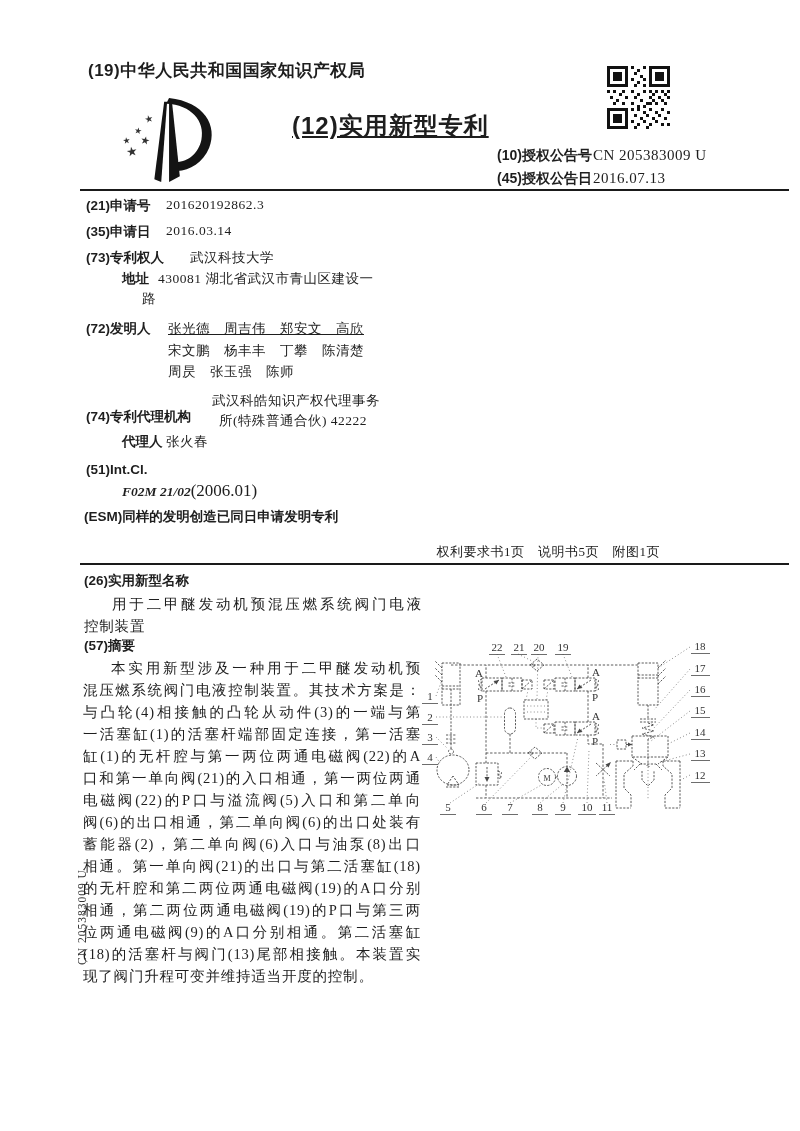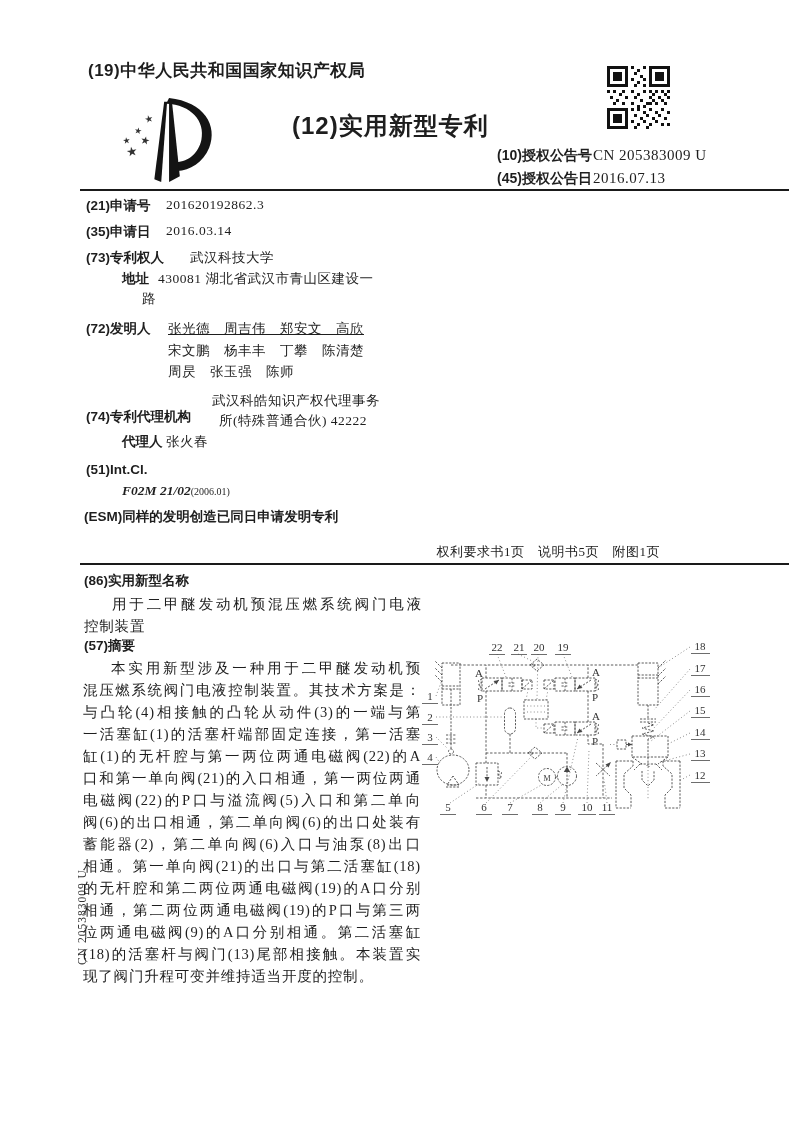--- a/index.html
+++ b/index.html
@@ -12,7 +12,7 @@
   .lbl { font-family:"Liberation Sans", sans-serif; font-weight:700; font-size:13.5px; white-space:nowrap; }
   .val { font-family:"Liberation Serif", serif; font-size:13.5px; white-space:nowrap; letter-spacing:0.5px; }
   .office { font-family:"Liberation Sans", sans-serif; font-weight:700; font-size:17px; letter-spacing:0.5px; }
-  .doctype { font-family:"Liberation Sans", sans-serif; font-weight:700; font-size:24px; letter-spacing:1px; }
+  .doctype { font-family:"Liberation Sans", sans-serif; font-weight:700; font-size:24px; letter-spacing:1px;text-decoration:underline; }
   .pubrow { display:flex; align-items:baseline; gap:1px; }
   .pubrow .lbl { font-size:14px; }
   .pubrow .val { font-size:15px; letter-spacing:0.5px; }

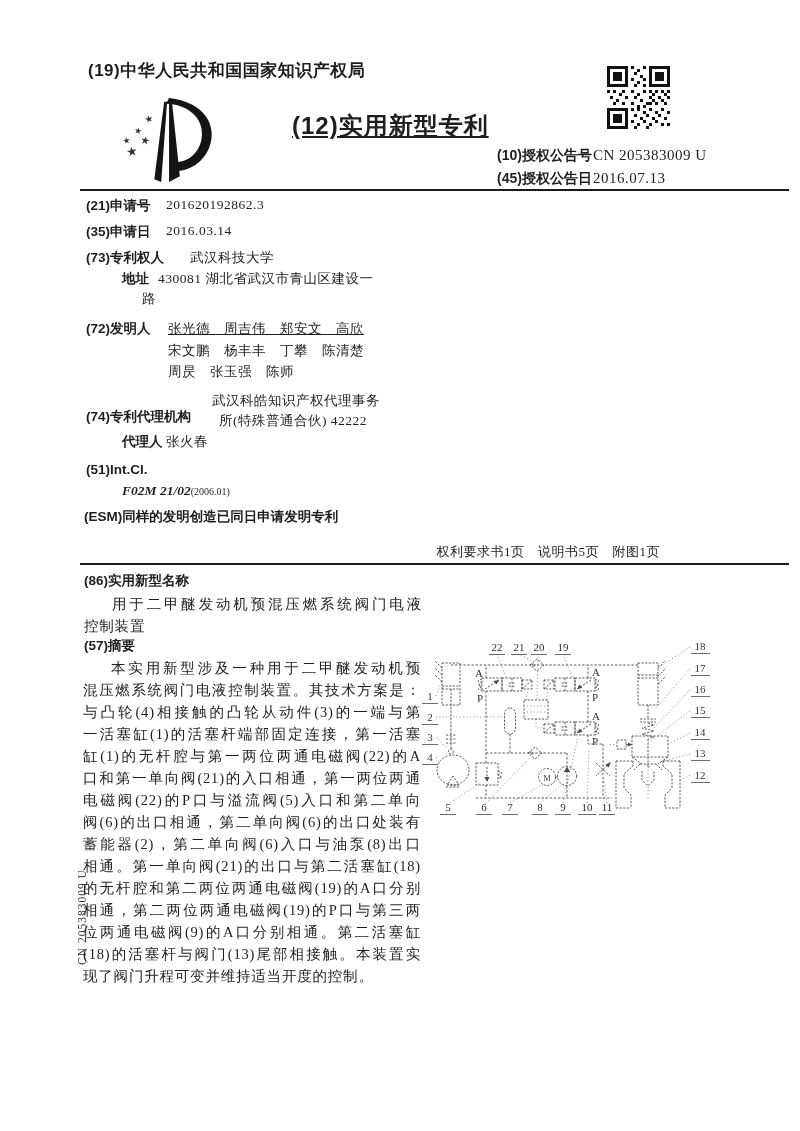--- a/index.html
+++ b/index.html
@@ -25,7 +25,7 @@
   .indent { text-indent:28px; }
   .lastline { text-align-last:left; }
   .ipc-main { font-style:italic; font-weight:700; font-size:13.5px; }
-  .ipc-ver { font-size:10px; }
+  .ipc-ver { font-size:17px; }
   .sidecode {
     width:120px; text-align:center; transform:rotate(-90deg);
     font-size:11.5px; letter-spacing:1px; color:#333; white-space:nowrap;

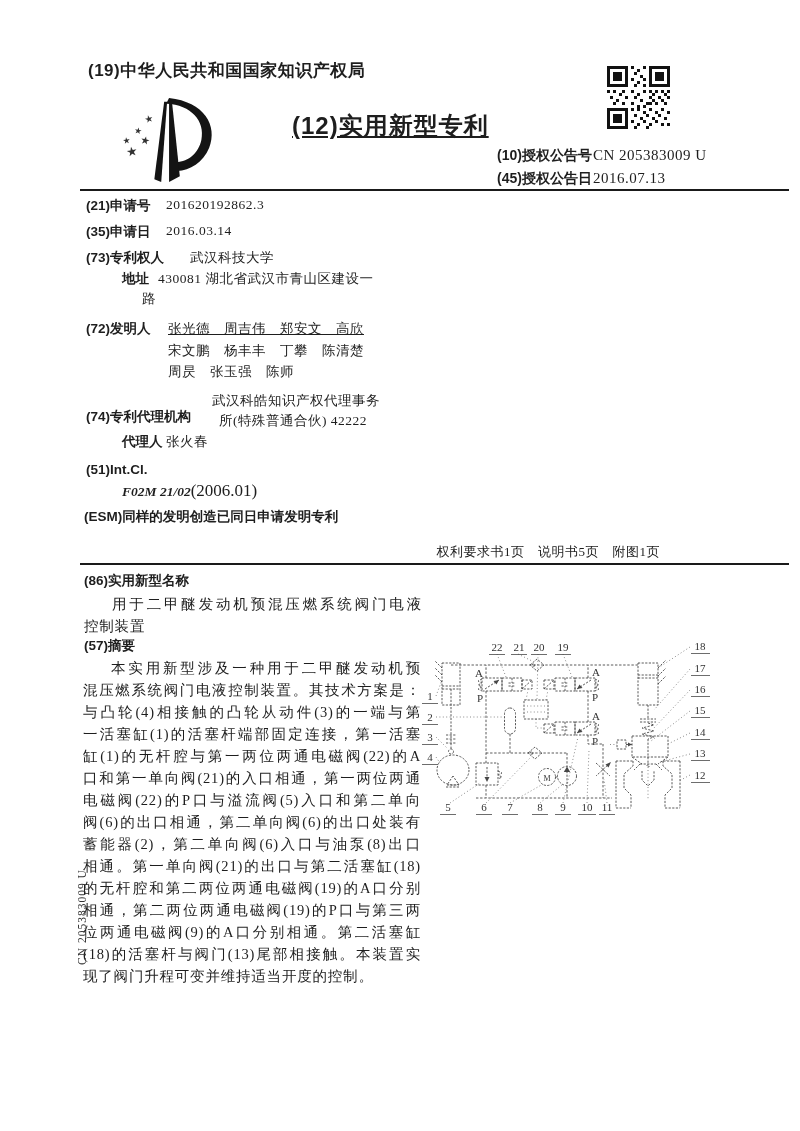--- a/index.html
+++ b/index.html
@@ -127,7 +127,7 @@
 
 <div class="abs rule" style="left:80px; top:563px; width:709px;"></div>
 
-<div class="abs lbl" style="left:84px; top:572px;">(86)实用新型名称</div>
+<div class="abs lbl" style="left:84px; top:572px;">(26)实用新型名称</div>
 <div class="abs title-line indent" style="left:84px; top:593px;">用于二甲醚发动机预混压燃系统阀门电液</div>
 <div class="abs title-line lastline" style="left:84px; top:615px;">控制装置</div>
 

